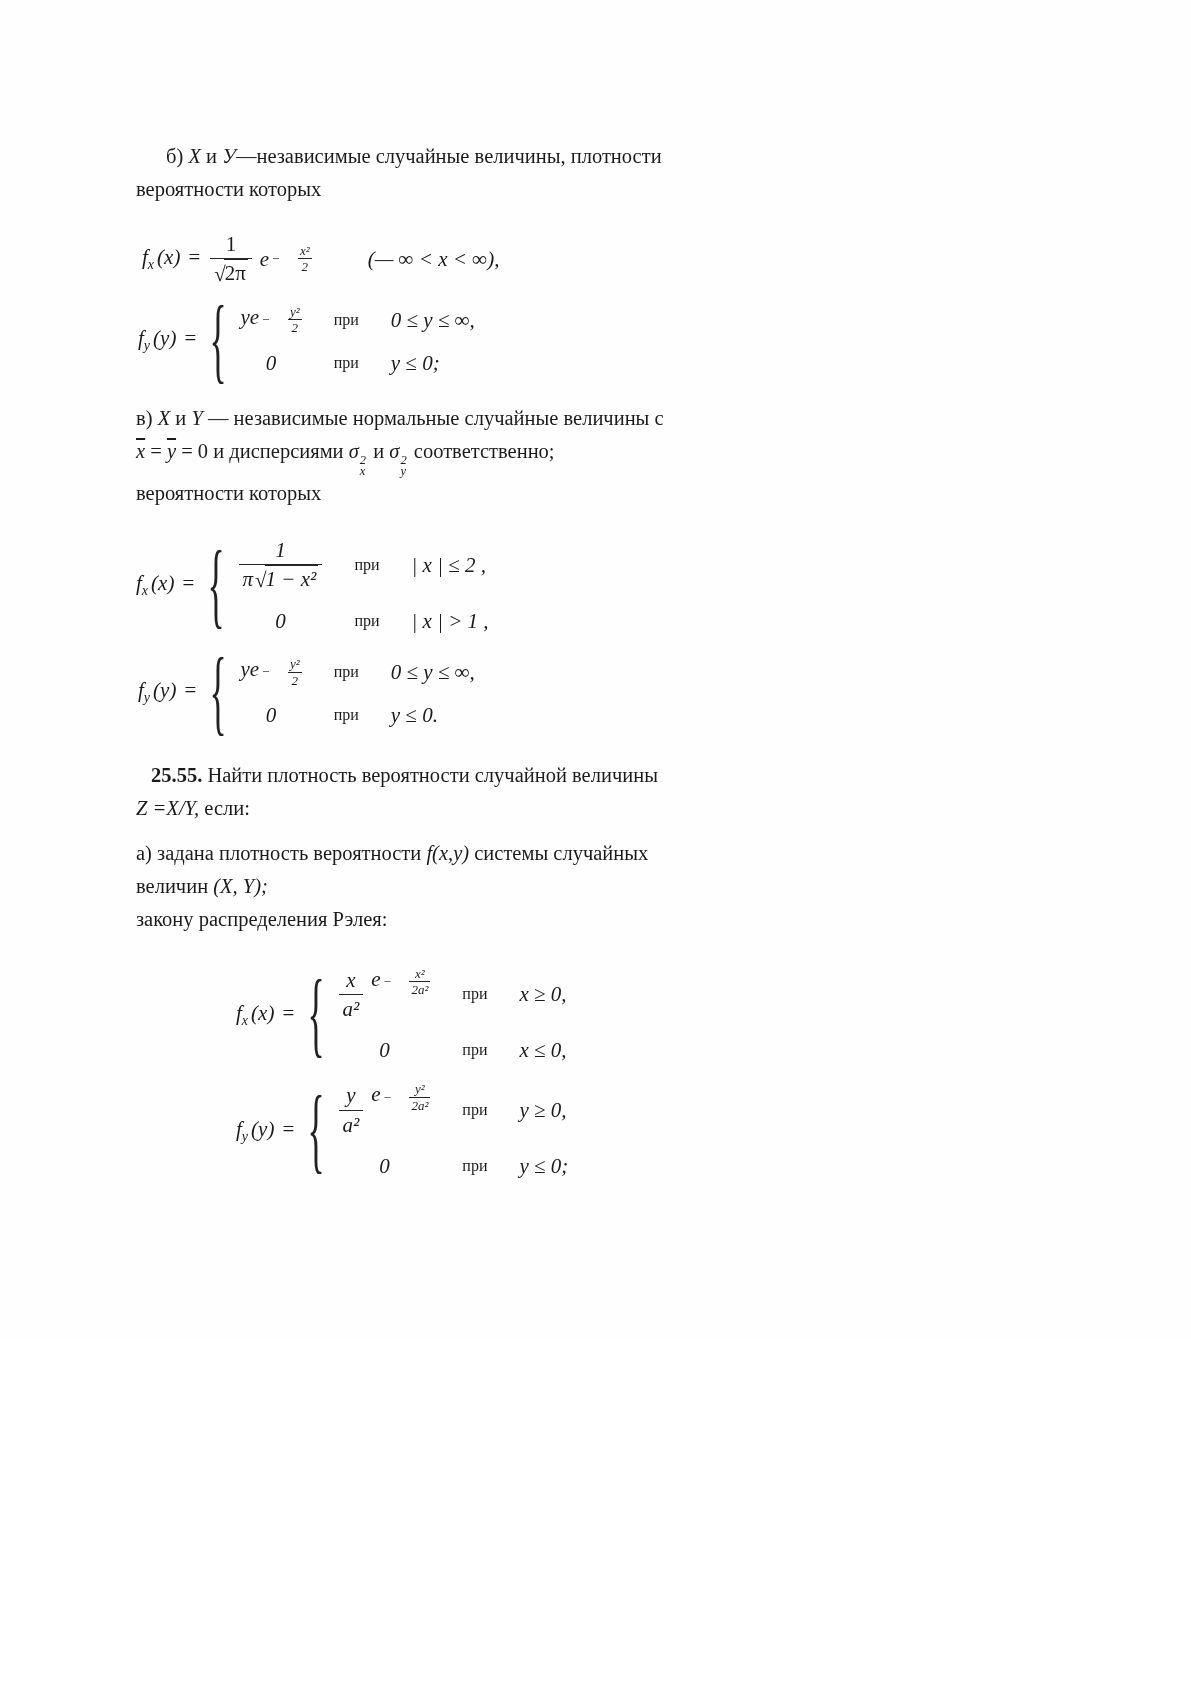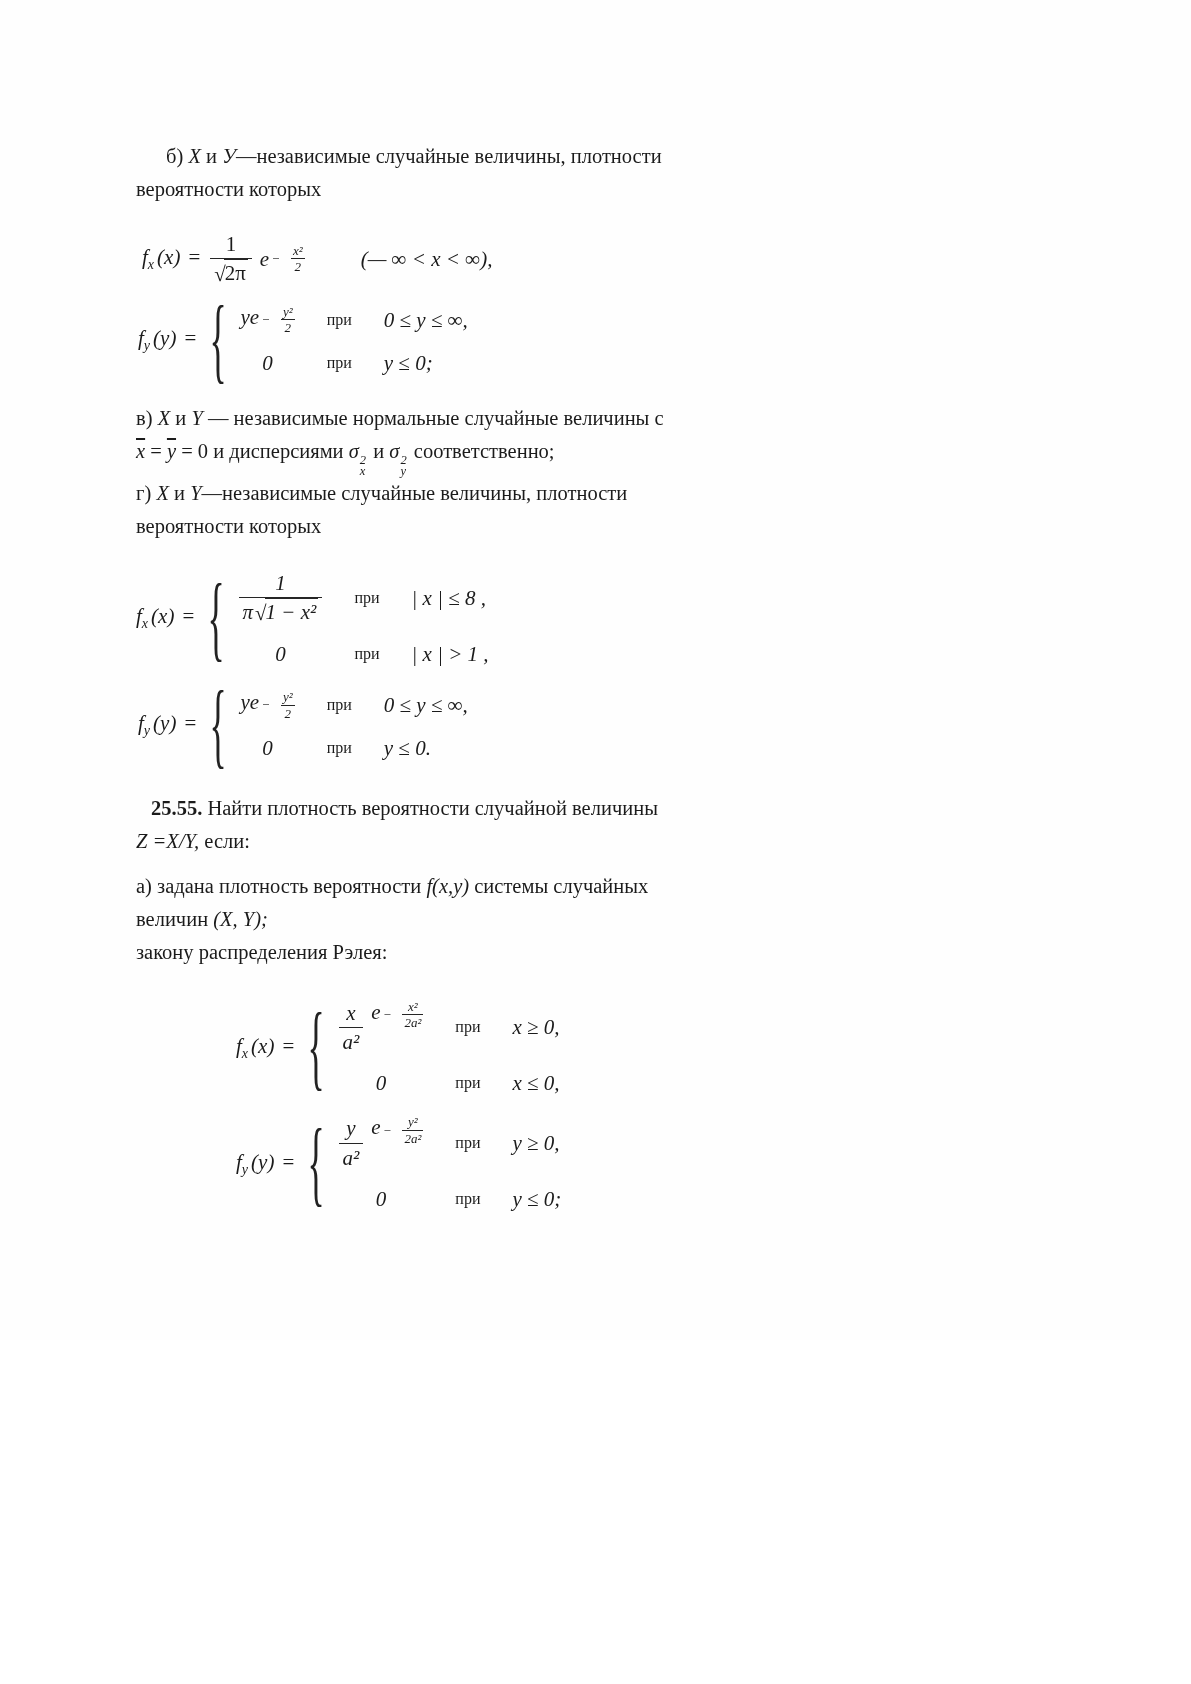--- a/index.html
+++ b/index.html
@@ -57,7 +57,7 @@
     font-size: 13px; font-style: italic;
     vertical-align: 11px; margin-left: 2px; line-height: normal;
   }
-  .exp .frac { margin-left: 11px; }
+  .exp .frac { margin-left: 18px; }
   .frac.tiny .fnum, .frac.tiny .fden { padding: 0 2px; line-height: 1.2; }
 
   .cases { display: inline-flex; align-items: center; }

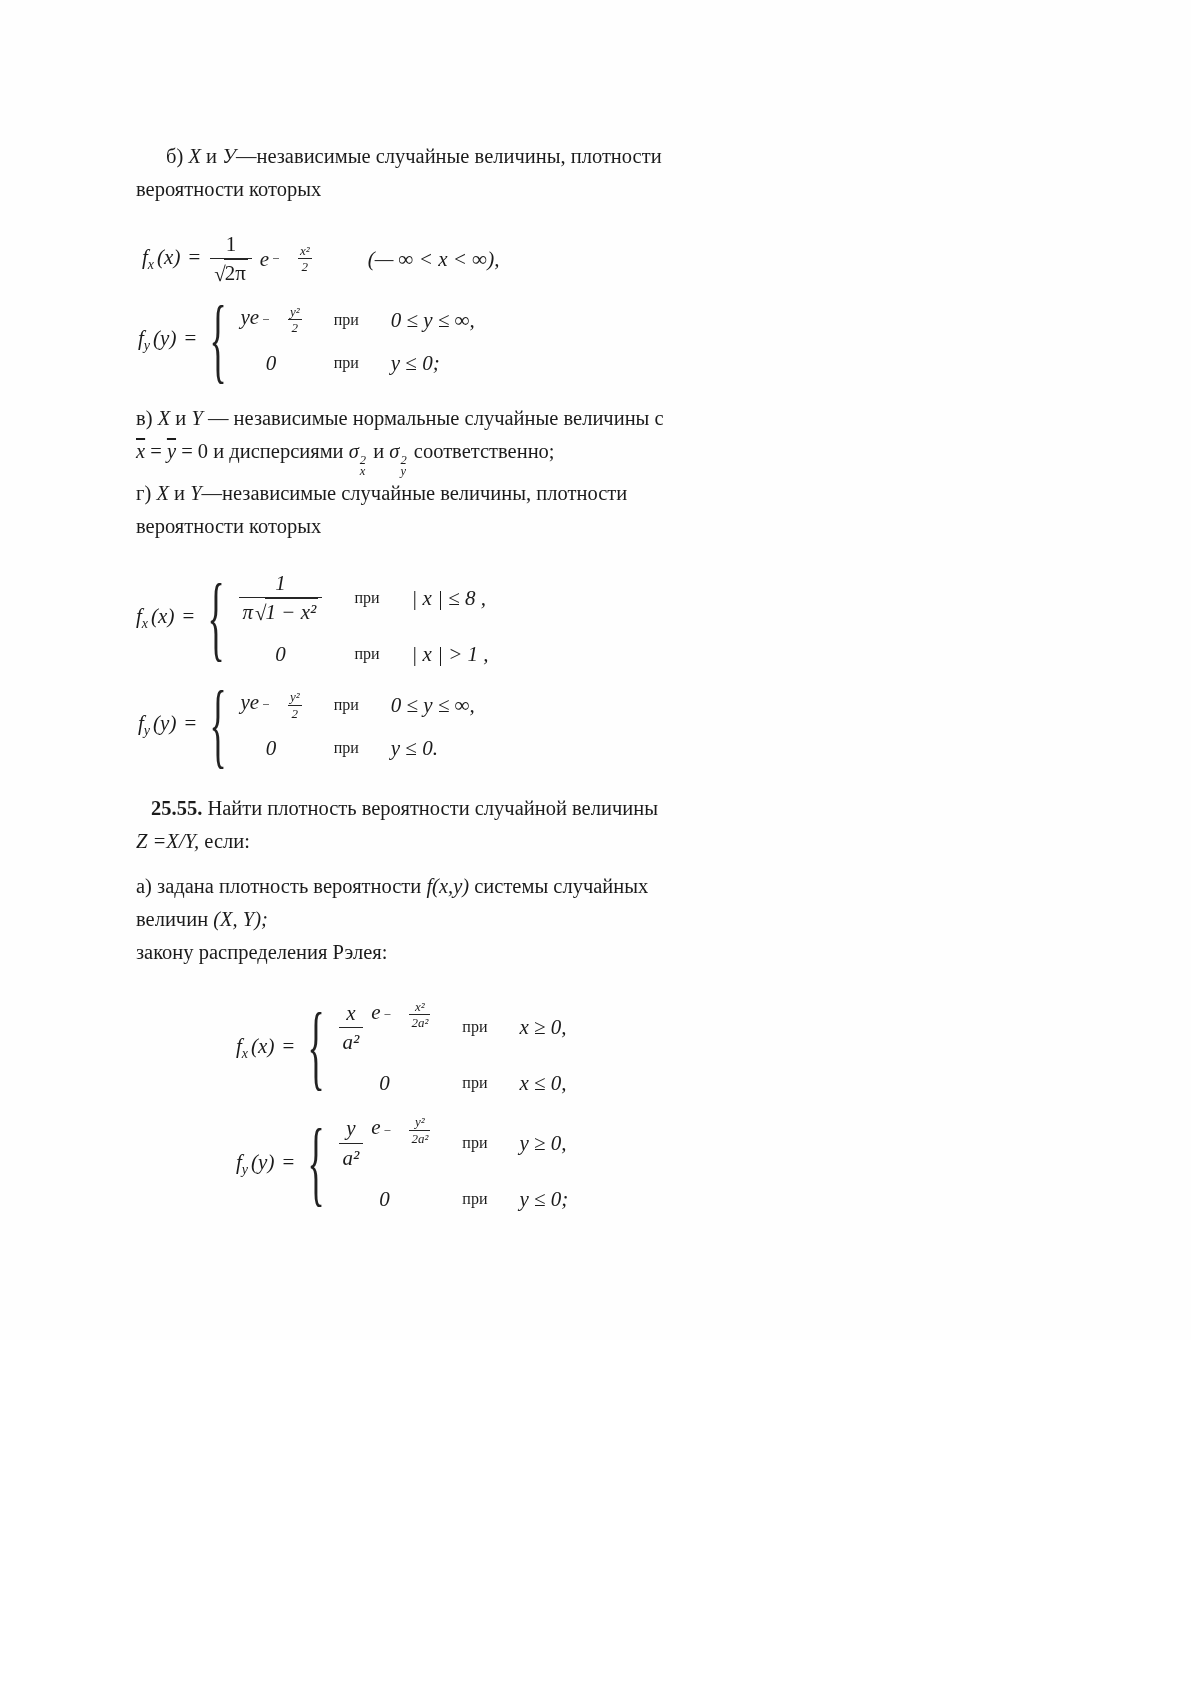--- a/index.html
+++ b/index.html
@@ -134,7 +134,6 @@
           <span>y</span>
         </span><span> соответственно;</span></p>
 
-    <p class="para"><span>г) </span><span class="it">X</span><span> и </span><span class="it">Y</span><span>—независимые случайные величины, плотности</span></p>
     <p class="para"><span>вероятности которых</span></p>
 
     <div class="formula f-block3">

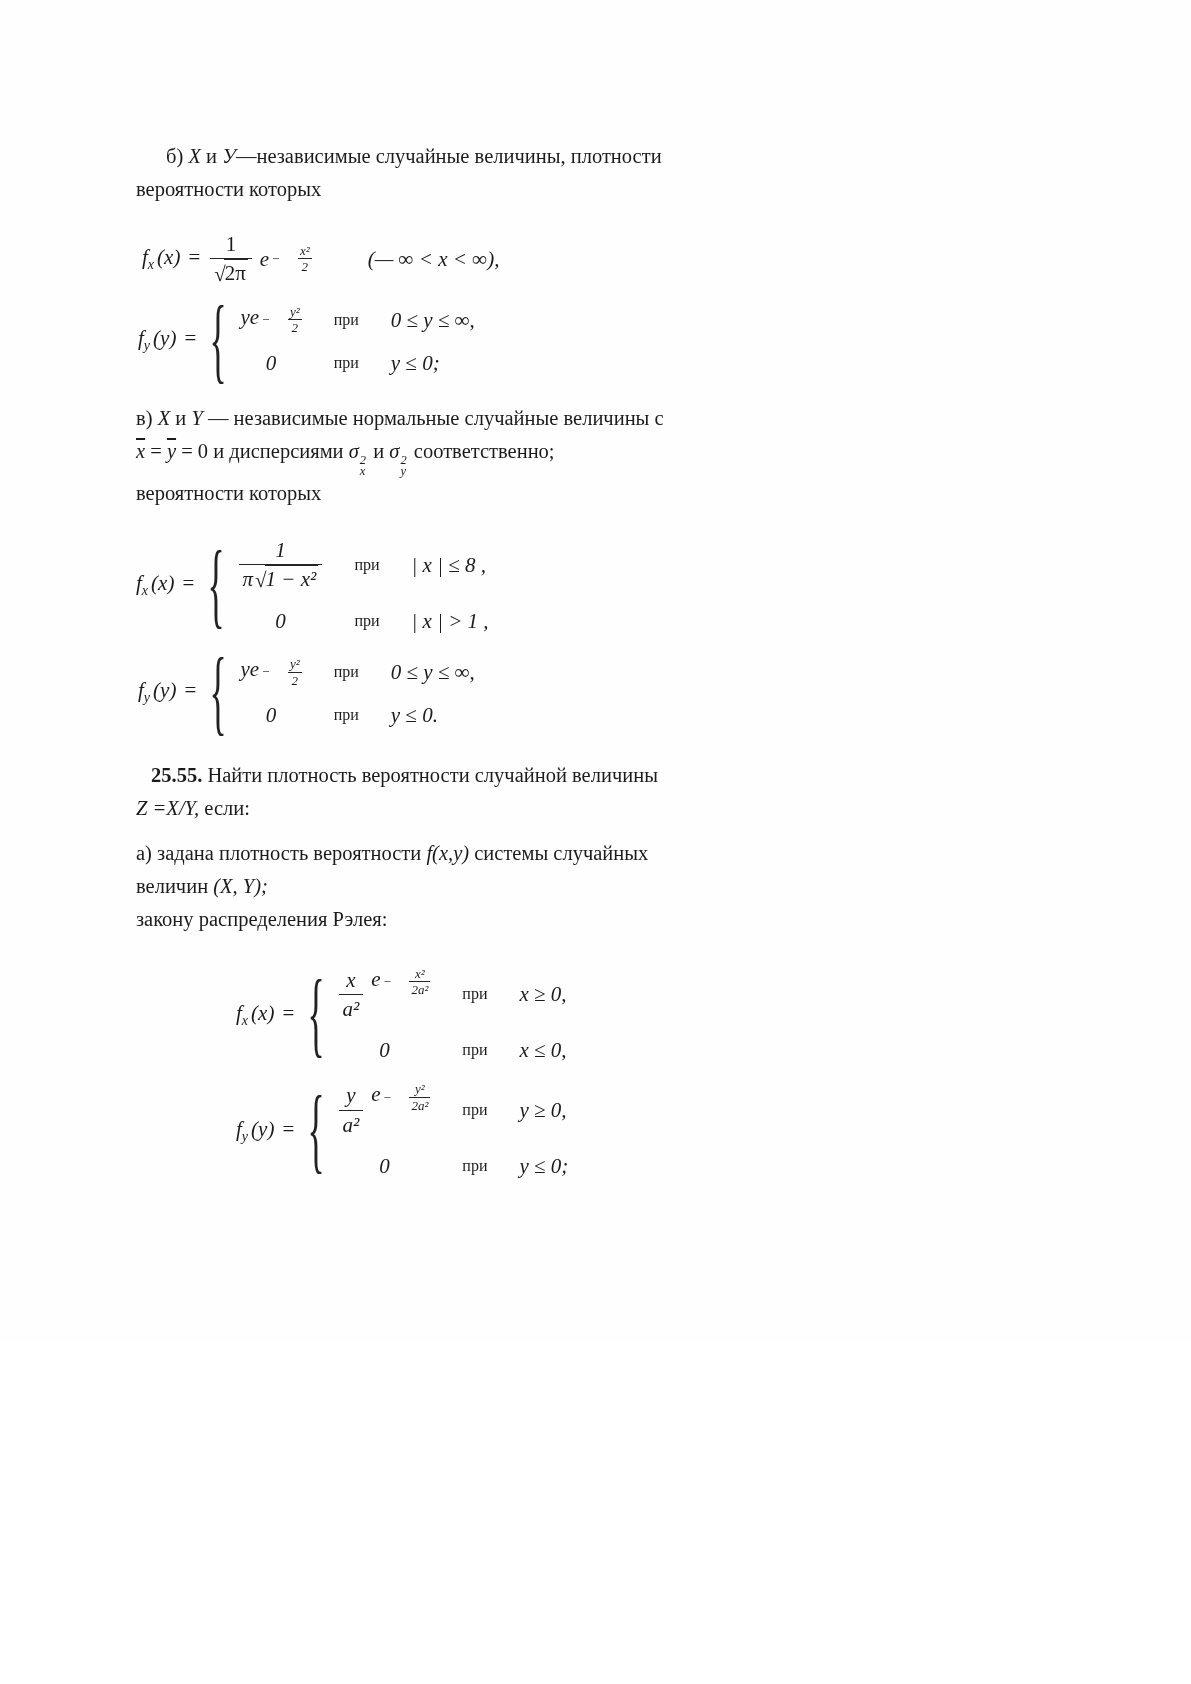--- a/index.html
+++ b/index.html
@@ -148,7 +148,7 @@
               </span>
             </span>
           <span class="when">при</span>
-          <span class="cond">| x | ≤ 8 ,</span>
+          <span class="cond">| x | ≤ 2 ,</span>
           <span class="expr">0</span>
           <span class="when">при</span>
           <span class="cond">| x | &gt; 1 ,</span>

